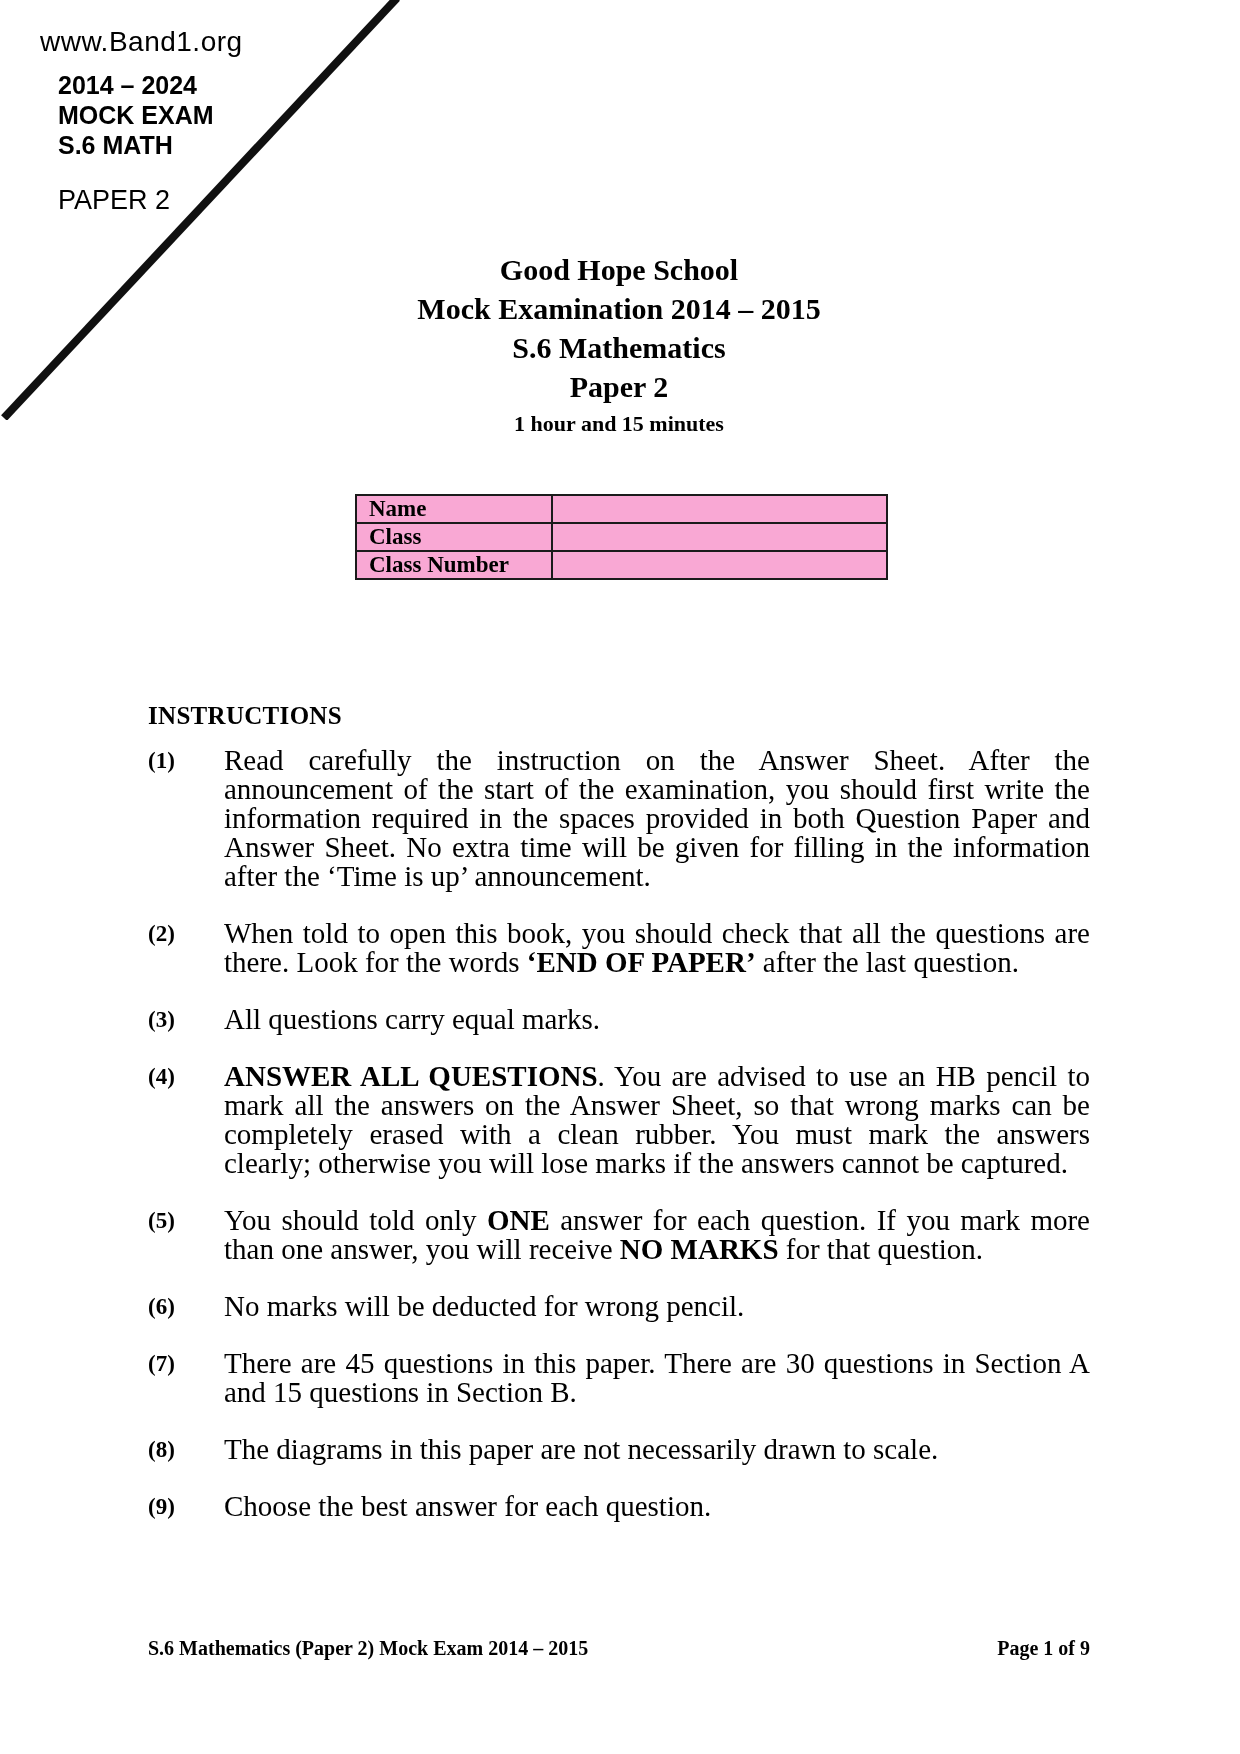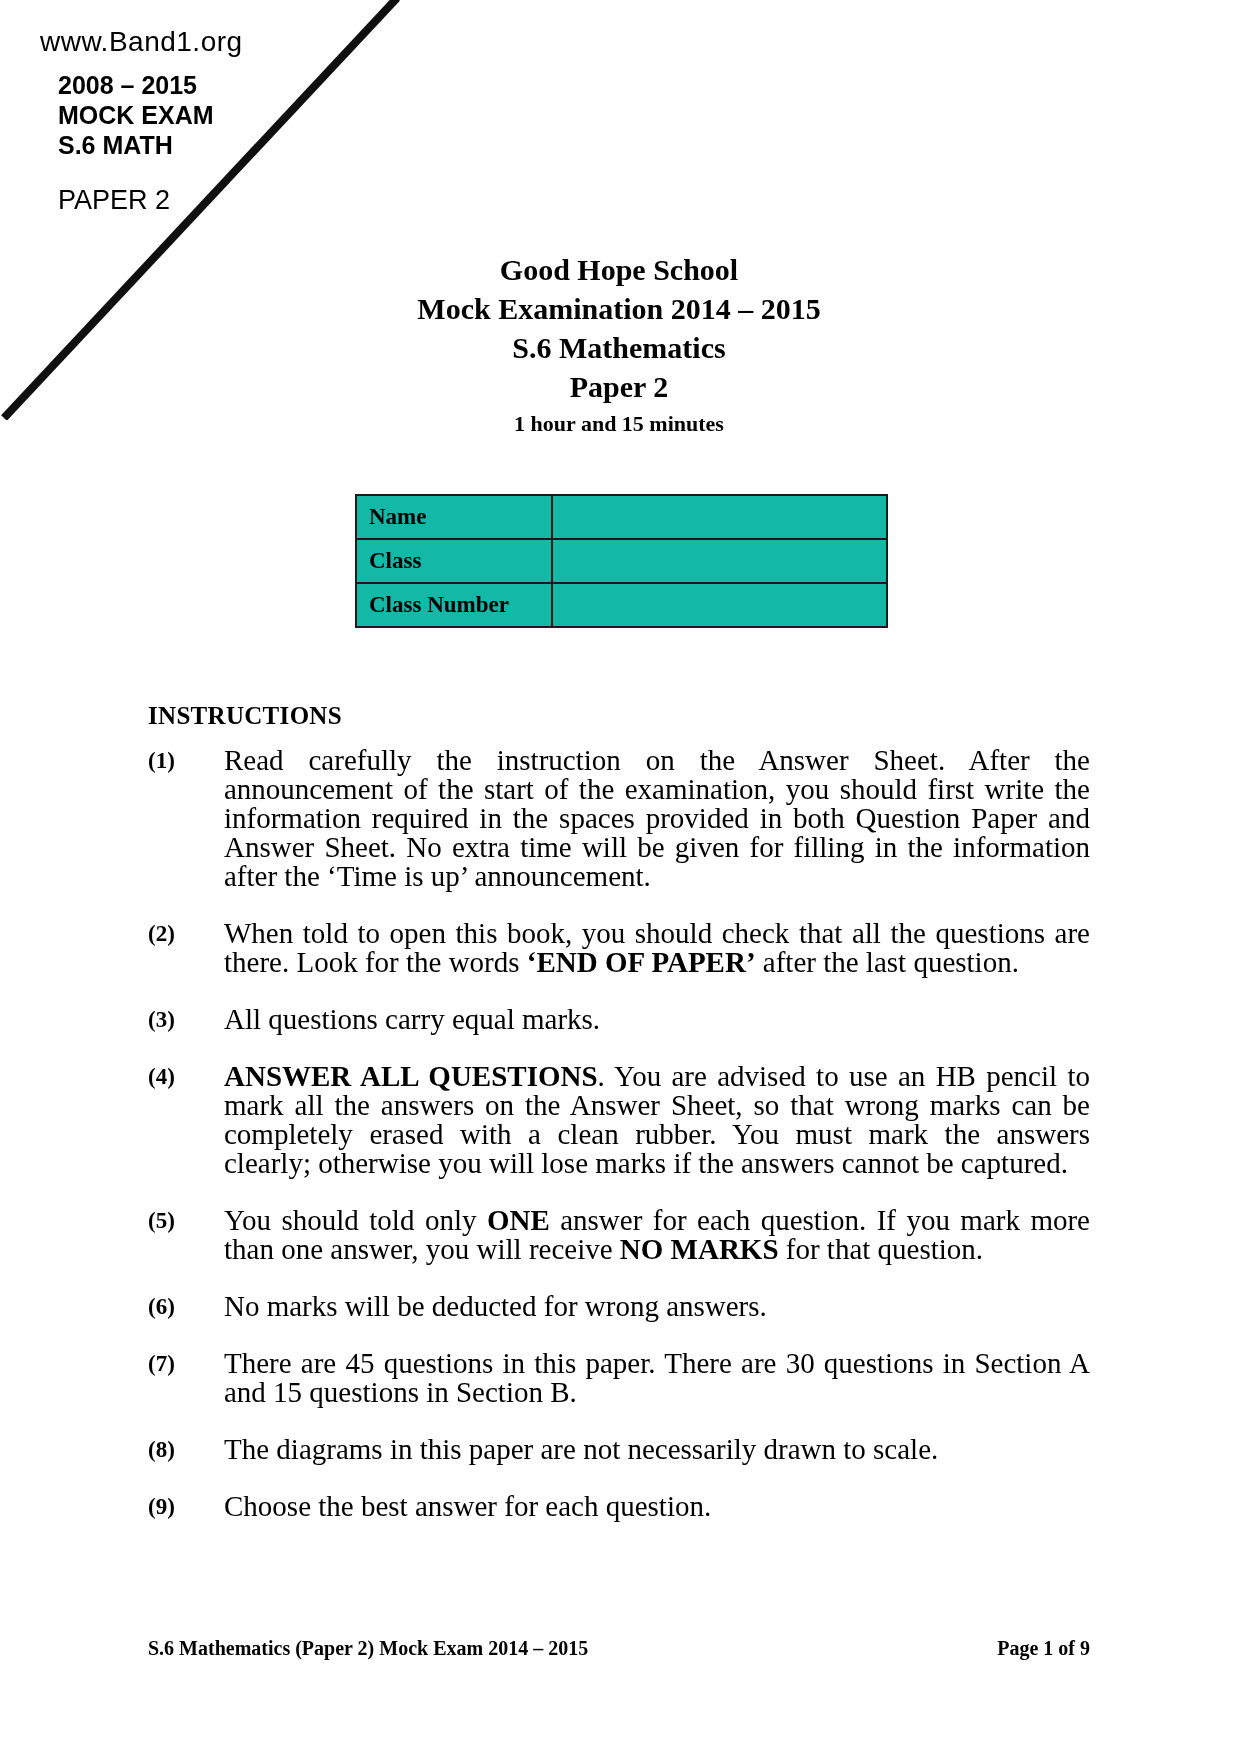--- a/index.html
+++ b/index.html
@@ -46,7 +46,7 @@
   <div class="corner">
     <div class="corner-site">www.Band1.org</div>
     <div class="corner-lines">
-      <div>2008 – 2015</div>
+      <div>2014 – 2024</div>
       <div>MOCK EXAM</div>
       <div>S.6 MATH</div>
     </div>

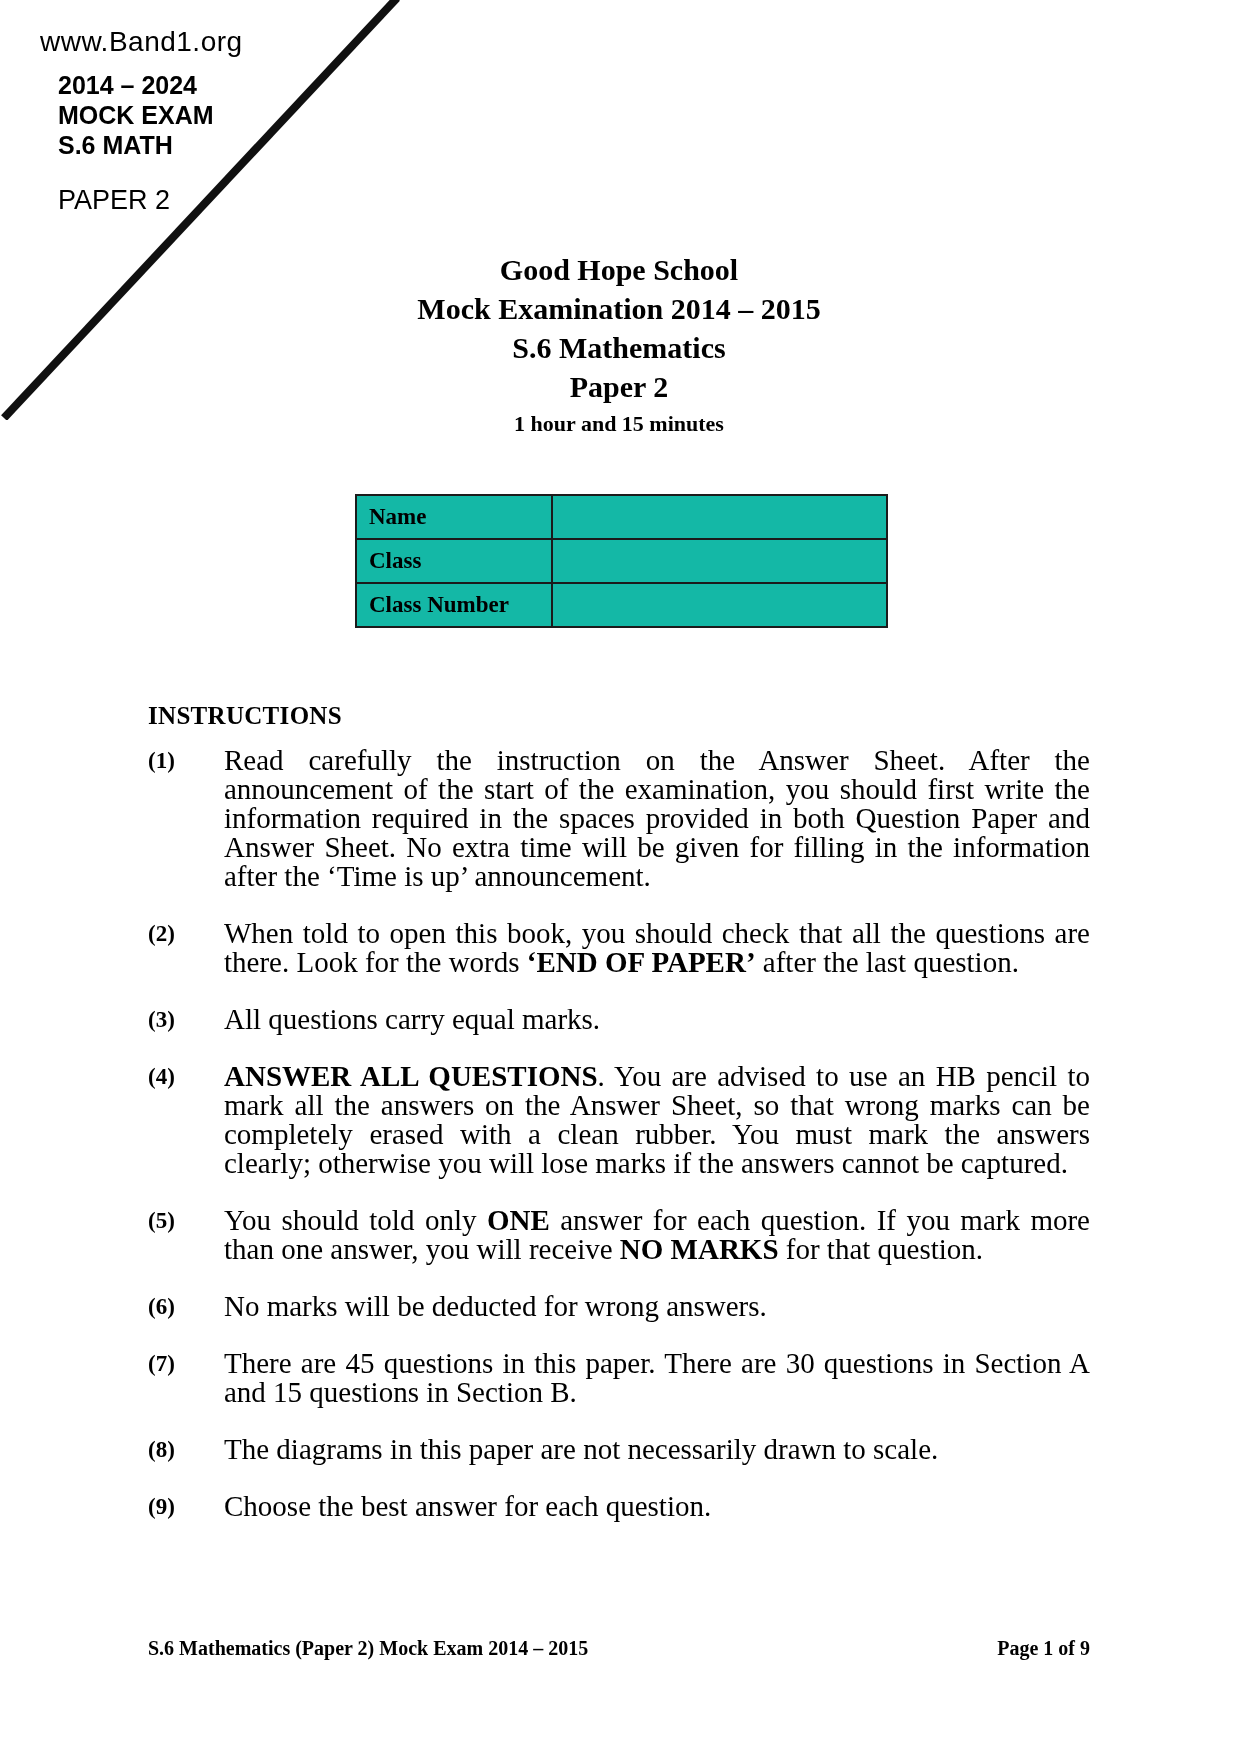--- a/index.html
+++ b/index.html
@@ -21,7 +21,7 @@
   .duration{font-size:22px;line-height:36px;}
   
   table.info{position:absolute;left:355px;top:494px;width:531px;border-collapse:collapse;table-layout:fixed;}
-  table.info td{border:2px solid #1b1b1b;height:44px;box-sizing:border-box;background:#14b8a6;}
+  table.info td{border:2px solid #1b1b1b;height:28px;box-sizing:border-box;background:#f9a8d4;}
   td.info-label{width:196px;font-weight:bold;font-size:23px;padding:0 0 0 12px;vertical-align:middle;}
   td.info-value{width:335px;}
   

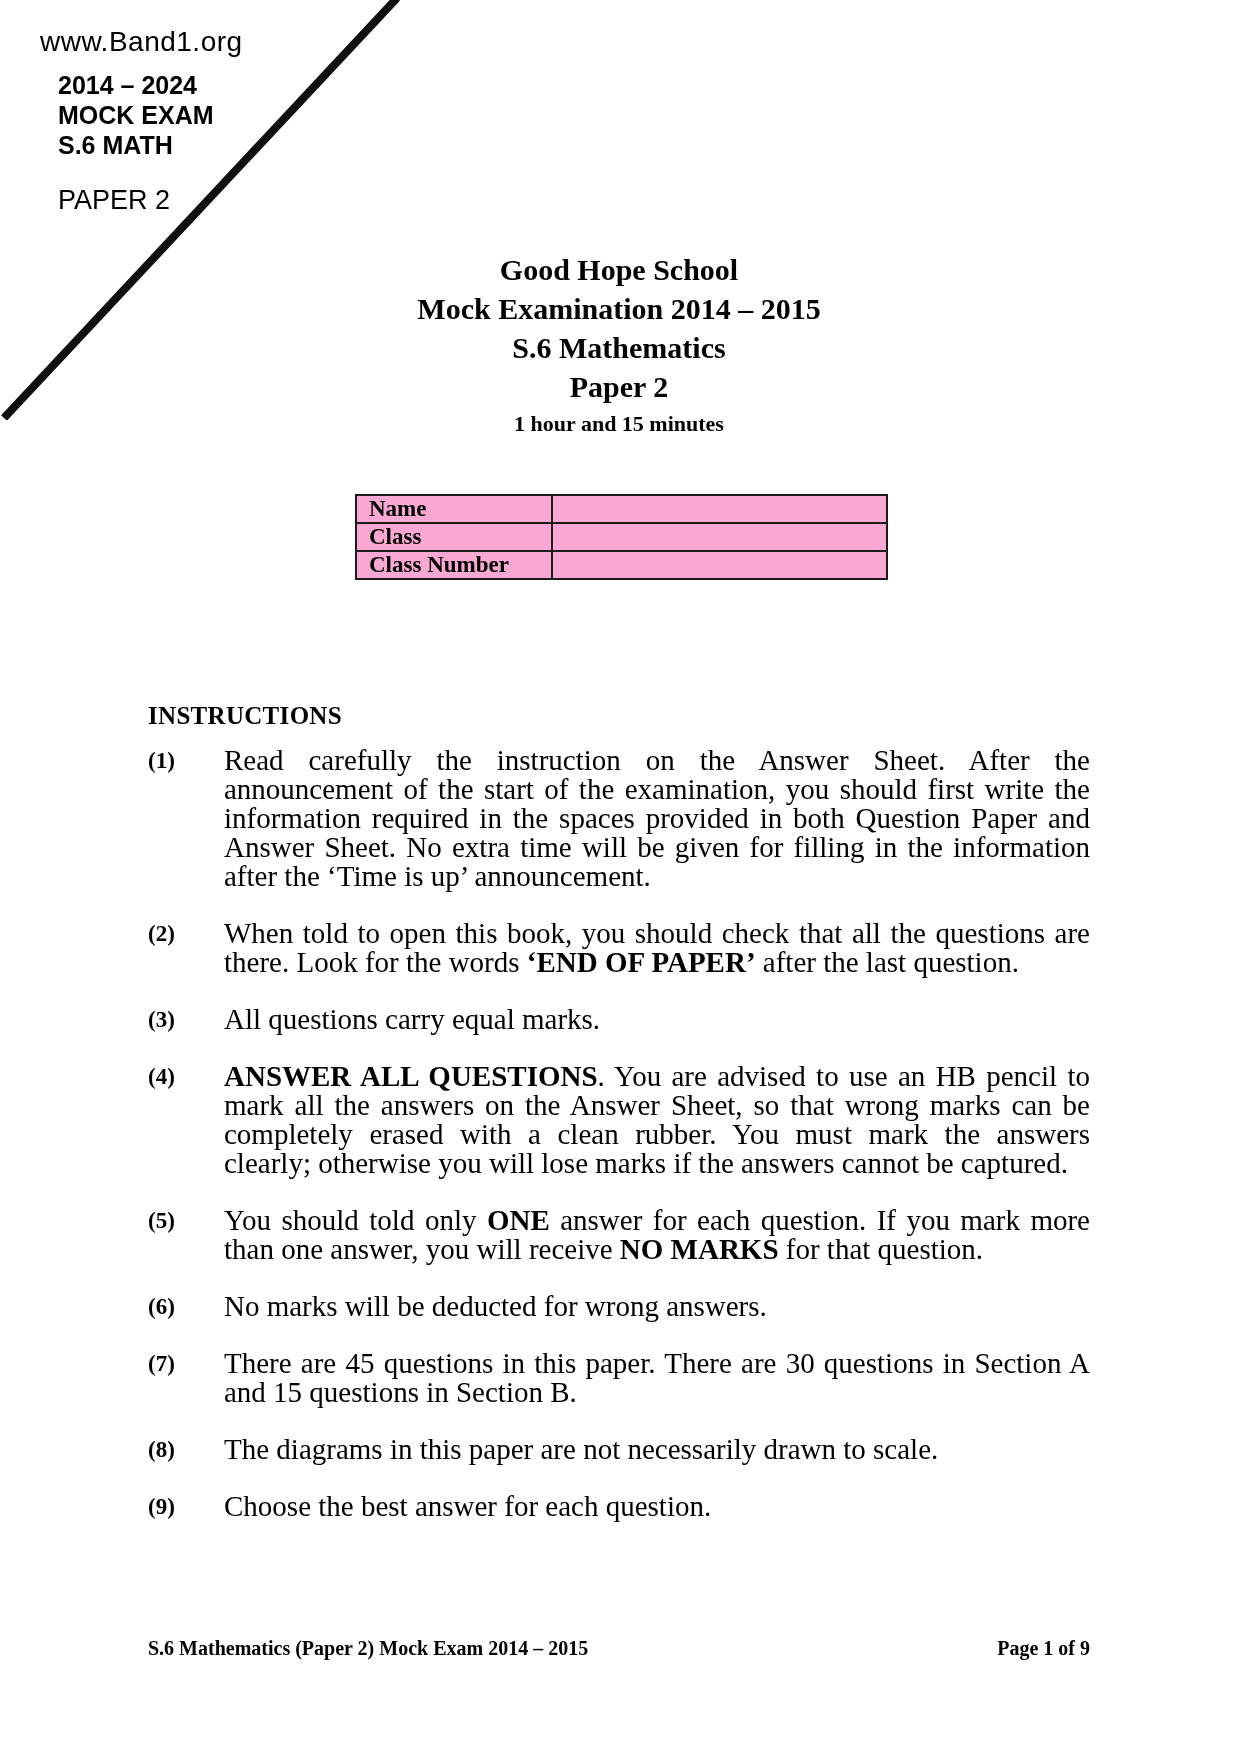--- a/index.html
+++ b/index.html
@@ -104,7 +104,7 @@
       </div>
       <div class="inst-item">
         <span class="inst-num">(6)</span>
-        <p class="inst-body"><span>No marks will be deducted for wrong answers.</span></p>
+        <p class="inst-body"><span>No marks will be deducted for wrong pencil.</span></p>
       </div>
       <div class="inst-item">
         <span class="inst-num">(7)</span>

